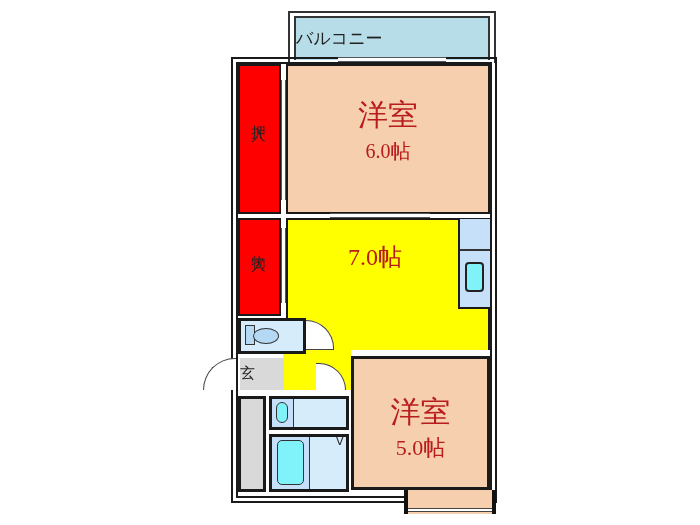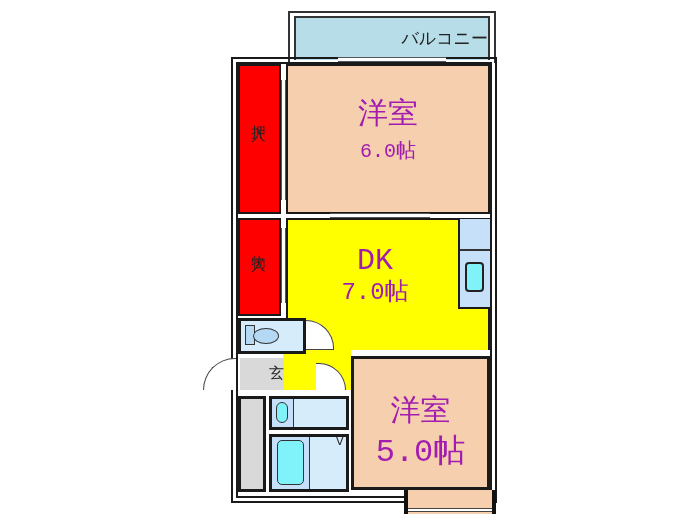--- a/index.html
+++ b/index.html
@@ -6,7 +6,7 @@
   body{width:700px;height:525px;position:relative;overflow:hidden;font-family:"DejaVu Serif",serif;}
   .abs{position:absolute;box-sizing:border-box;}
   .room-label{position:absolute;text-align:center;color:#a21caf;line-height:1.15;font-family:Liberation Mono, monospace;}
-  .small-label{position:absolute;color:#222;font-family:"DejaVu Sans",sans-serif;text-align:right;}
+  .small-label{position:absolute;color:#222;font-family:"DejaVu Sans",sans-serif;text-align:left;}
   .vert{writing-mode:vertical-rl;text-orientation:upright;letter-spacing:2px;}
 </style>
 </head>

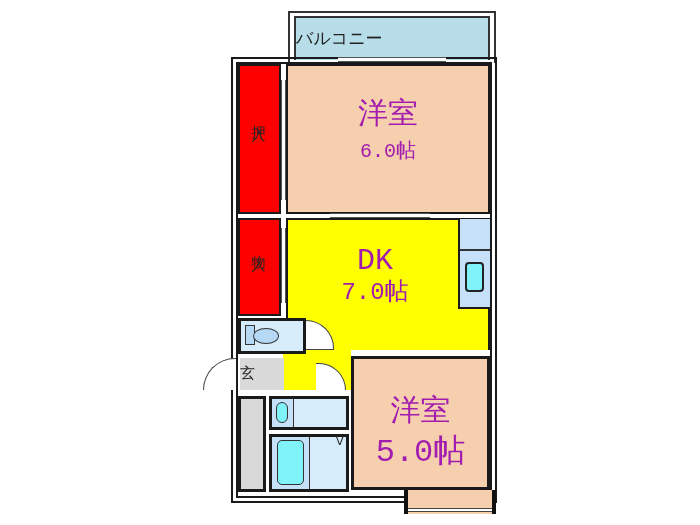--- a/index.html
+++ b/index.html
@@ -5,7 +5,7 @@
   html,body{margin:0;padding:0;background:#ffffff;}
   body{width:700px;height:525px;position:relative;overflow:hidden;font-family:"DejaVu Serif",serif;}
   .abs{position:absolute;box-sizing:border-box;}
-  .room-label{position:absolute;text-align:center;color:#a21caf;line-height:1.15;font-family:Liberation Mono, monospace;}
+  .room-label{position:absolute;text-align:center;color:#b91c1c;line-height:1.15;font-family:Liberation Serif, serif;}
   .small-label{position:absolute;color:#222;font-family:"DejaVu Sans",sans-serif;text-align:left;}
   .vert{writing-mode:vertical-rl;text-orientation:upright;letter-spacing:2px;}
 </style>

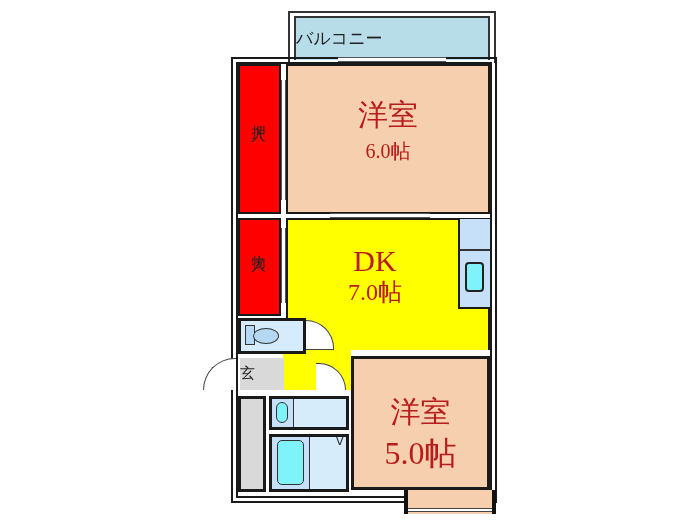--- a/index.html
+++ b/index.html
@@ -44,7 +44,6 @@
 <div class="abs" style="left:286px;top:218px;width:204px;height:132px;background:#ffff00;border:2px solid #1a1a1a;border-bottom:none;"></div>
 <div class="abs" style="left:283px;top:350px;width:68px;height:40px;background:#ffff00;"></div>
 <div class="abs" style="left:300px;top:244px;width:150px;">
-  <div class="room-label" style="position:relative;font-size:30px;">DK</div>
   <div class="room-label" style="position:relative;font-size:24px;">7.0帖</div>
 </div>
 

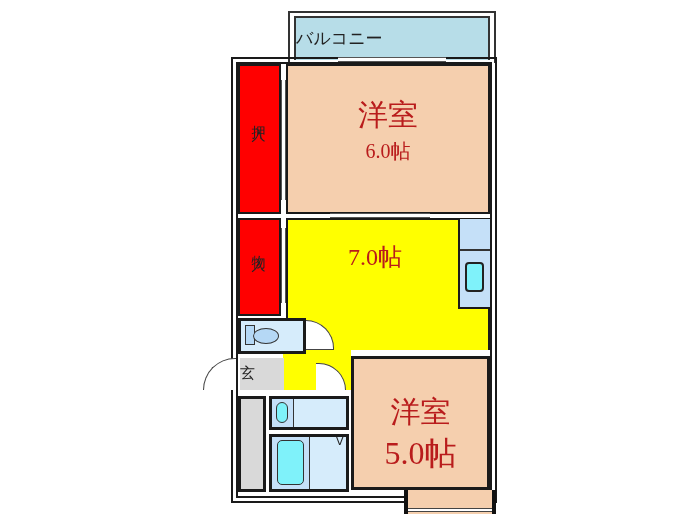--- a/index.html
+++ b/index.html
@@ -69,7 +69,7 @@
 
 <div class="abs" style="left:351px;top:356px;width:139px;height:134px;background:#f5cfae;border:3px solid #1a1a1a;">
   <div class="room-label" style="left:0;right:0;top:36px;font-size:30px;">洋室</div>
-  <div class="room-label" style="left:0;right:0;top:76px;font-size:32px;">5.0帖</div>
+  <div class="room-label" style="left:0;right:0;top:76px;font-size:22px;">5.0帖</div>
 </div>
 
 <div class="abs" style="left:404px;top:490px;width:92px;height:24px;background:#f5cfae;border-left:4px solid #111;border-right:4px solid #111;"></div>

